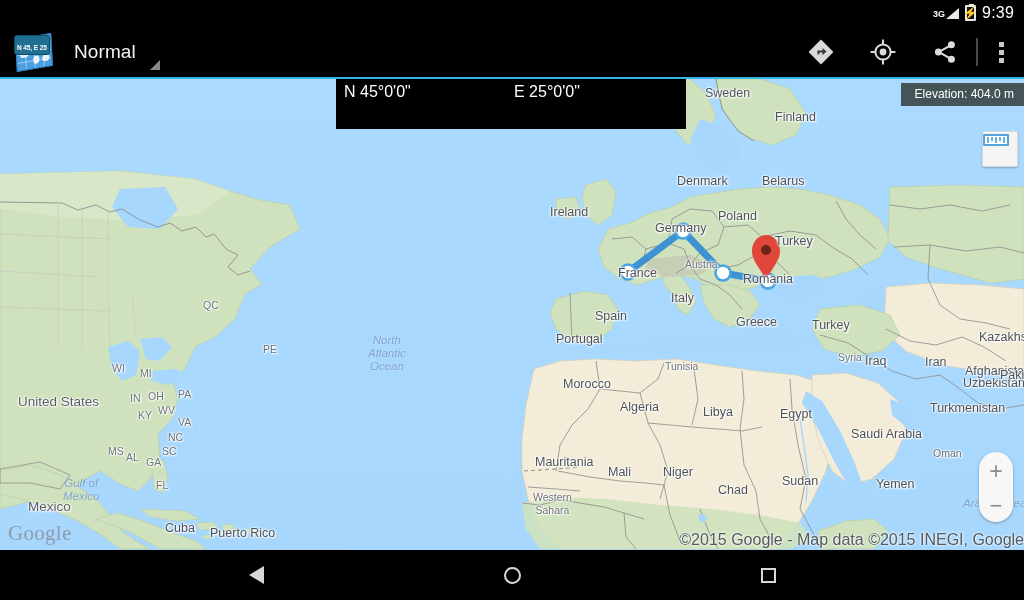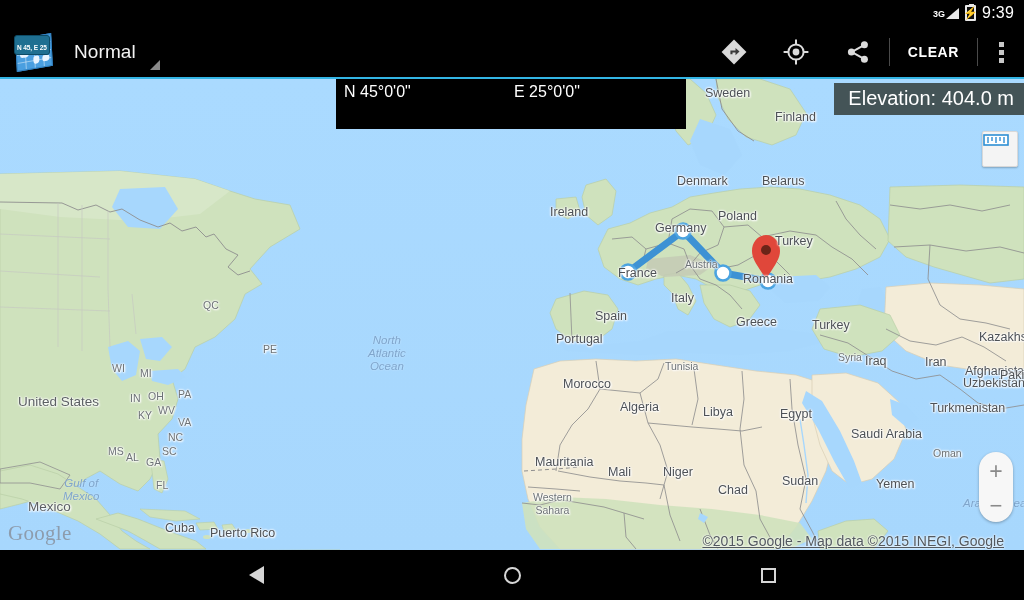--- a/index.html
+++ b/index.html
@@ -194,7 +194,6 @@
       </div>
 
       <div class="ab-divider"></div>
-      <div class="ab-text-btn">CLEAR</div>
       <div class="ab-divider"></div>
 
       <div class="ab-overflow">

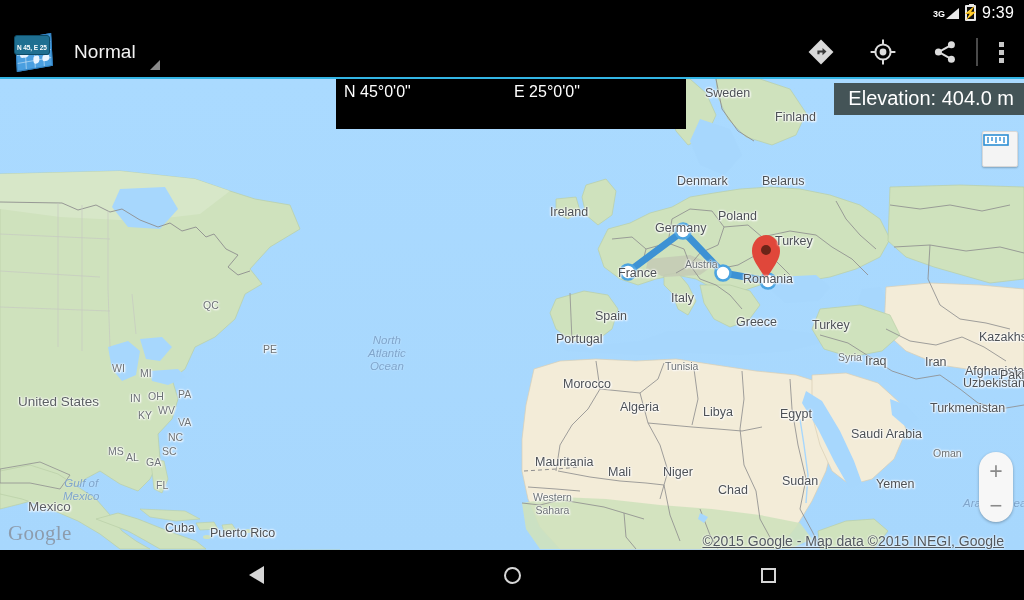--- a/index.html
+++ b/index.html
@@ -88,7 +88,7 @@
   .ip-dist { font-size:16px; margin-top:3px; }
 
   .elev-badge { position:absolute; right:0px; top:83px; background:rgba(40,46,40,.78);
-                color:#fff; font-size:20px; padding:4px 10px 5px 14px; }
+                color:#fff; font-size:12px; padding:4px 10px 5px 14px; }
 
   .ruler-btn { position:absolute; right:6px; top:131px; width:36px; height:36px;
                background:#f4f4f4; border:1px solid #d8d8d8; border-radius:2px;

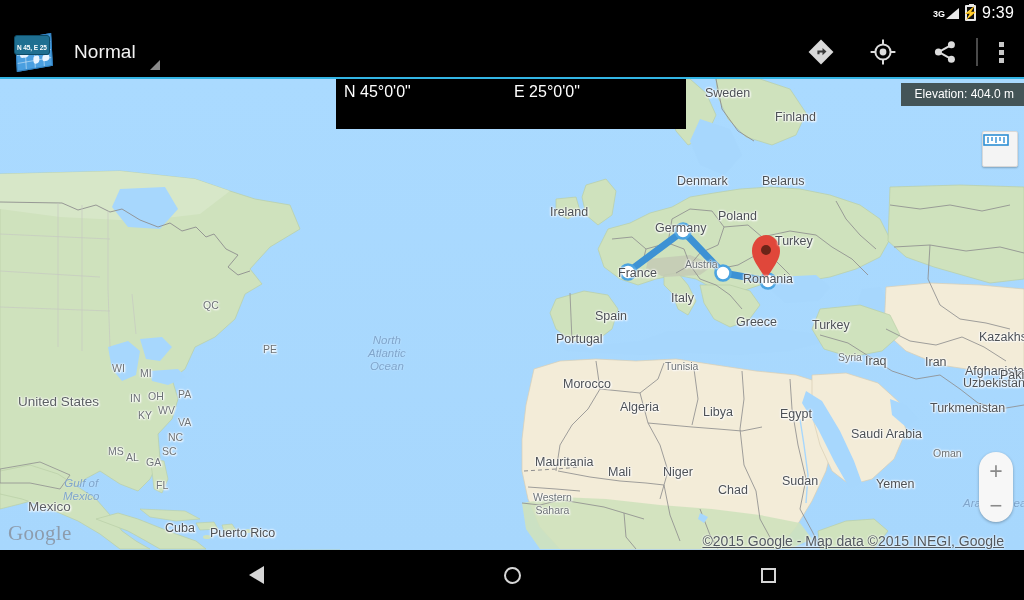--- a/index.html
+++ b/index.html
@@ -107,8 +107,8 @@
                font-family:"Liberation Serif", serif; font-size:21px;
                color:#8d9cad; letter-spacing:.3px; }
 
-  .attrib { position:absolute; right:0; bottom:1px; font-size:14px; color:#53595f;
-            text-shadow:0 0 2px #fff,0 0 3px #fff; white-space:nowrap; padding-right:20px;text-decoration:underline; }
+  .attrib { position:absolute; right:0; bottom:1px; font-size:16px; color:#53595f;
+            text-shadow:0 0 2px #fff,0 0 3px #fff; white-space:nowrap; padding-right:0; }
 
   
   .nav-bar { position:absolute; left:0; bottom:0; width:1024px; height:50px;

